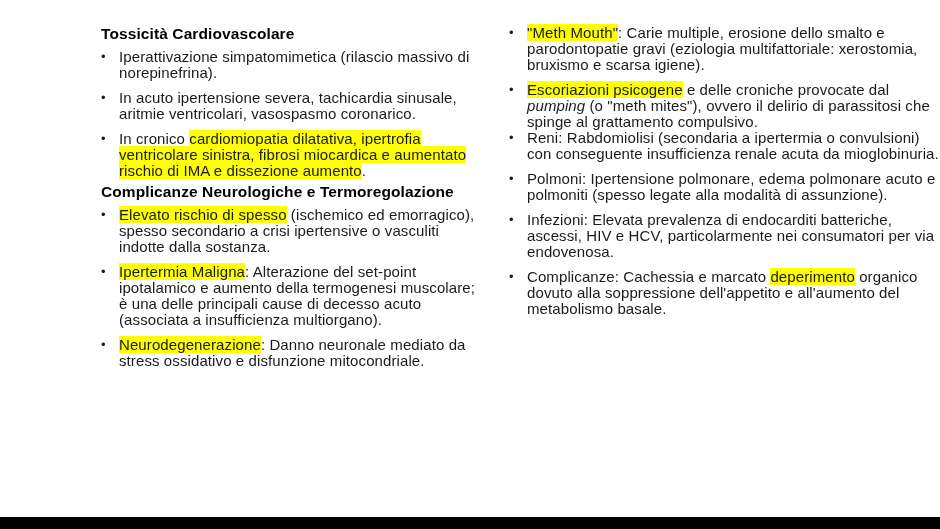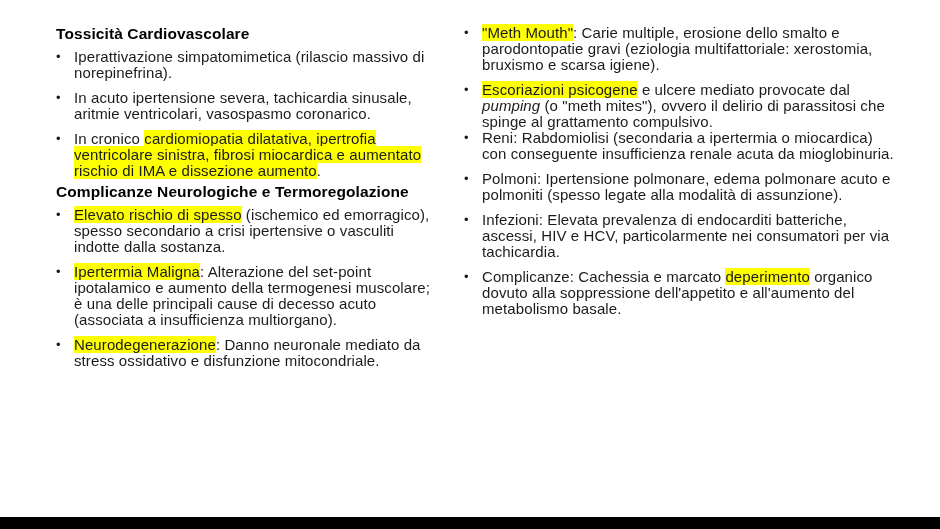--- a/index.html
+++ b/index.html
@@ -22,7 +22,7 @@
   }
   .columns {
     display: flex;
-    padding: 25px 0 0 56px;
+    padding: 25px 0 0 101px;
     gap: 26px;
   }
   .col { flex: 0 0 auto; }

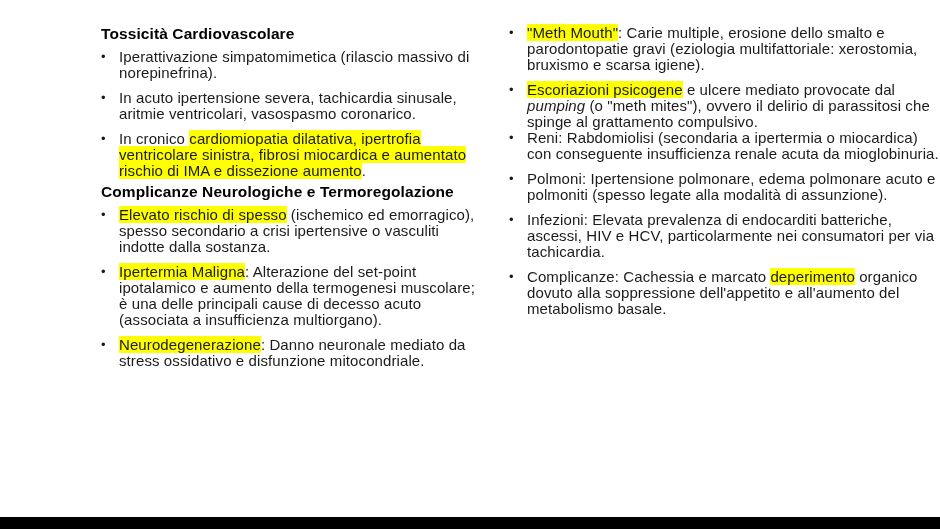--- a/index.html
+++ b/index.html
@@ -114,7 +114,7 @@
           </li>
           <li>
             <span class="marker">•</span>
-            <span class="txt"><span class="hl">Escoriazioni psicogene</span><span> e ulcere mediato provocate dal </span><span class="it">pumping</span><span> (o "meth mites"), ovvero il delirio di parassitosi che spinge al grattamento compulsivo.</span></span>
+            <span class="txt"><span class="hl">Escoriazioni psicogene</span><span> e delle croniche provocate dal </span><span class="it">pumping</span><span> (o "meth mites"), ovvero il delirio di parassitosi che spinge al grattamento compulsivo.</span></span>
           </li>
         </ul>
         <ul class="bullets">

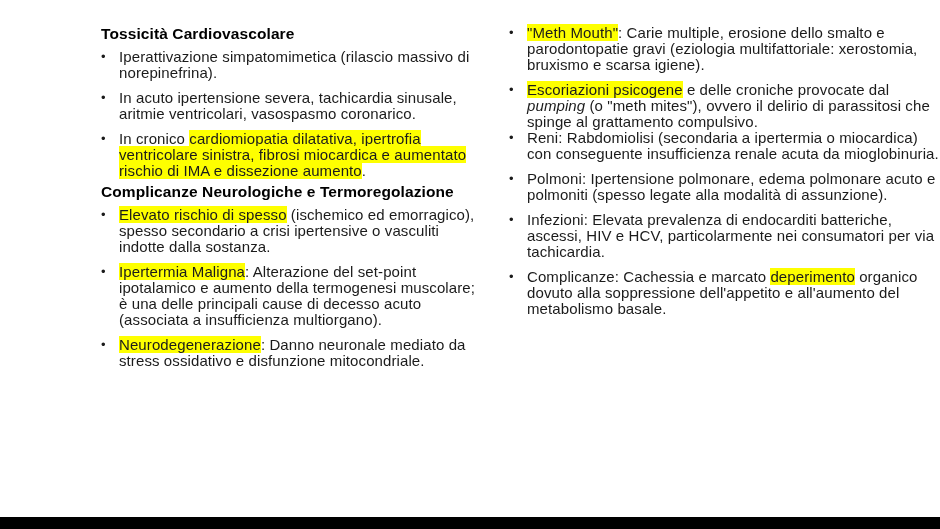--- a/index.html
+++ b/index.html
@@ -120,7 +120,7 @@
         <ul class="bullets">
           <li>
             <span class="marker">•</span>
-            <span class="txt"><span>Reni: Rabdomiolisi (secondaria a ipertermia o miocardica) con conseguente insufficienza renale acuta da mioglobinuria.</span></span>
+            <span class="txt"><span>Reni: Rabdomiolisi (secondaria a ipertermia o convulsioni) con conseguente insufficienza renale acuta da mioglobinuria.</span></span>
           </li>
           <li>
             <span class="marker">•</span>

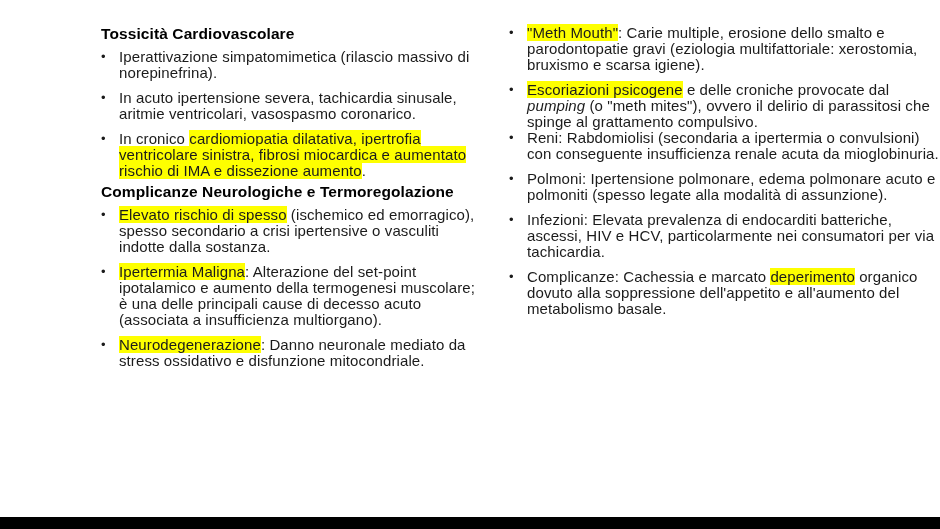--- a/index.html
+++ b/index.html
@@ -128,7 +128,7 @@
           </li>
           <li>
             <span class="marker">•</span>
-            <span class="txt"><span>Infezioni: Elevata prevalenza di endocarditi batteriche, ascessi, HIV e HCV, particolarmente nei consumatori per via tachicardia.</span></span>
+            <span class="txt"><span>Infezioni: Elevata prevalenza di endocarditi batteriche, ascessi, HIV e HCV, particolarmente nei consumatori per via endovenosa.</span></span>
           </li>
           <li>
             <span class="marker">•</span>

